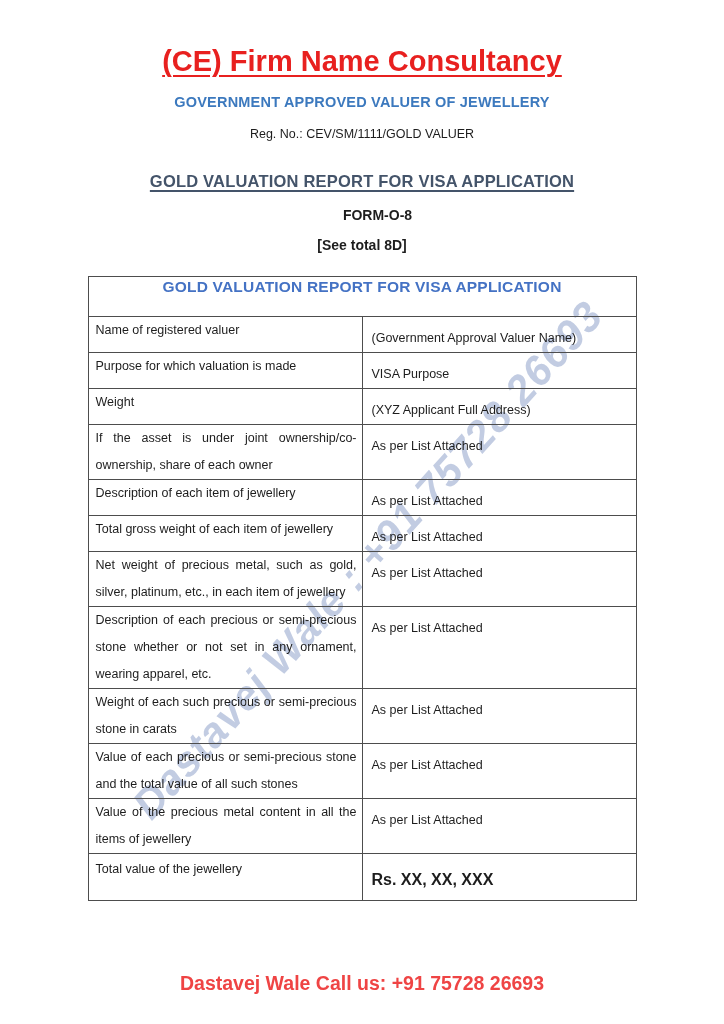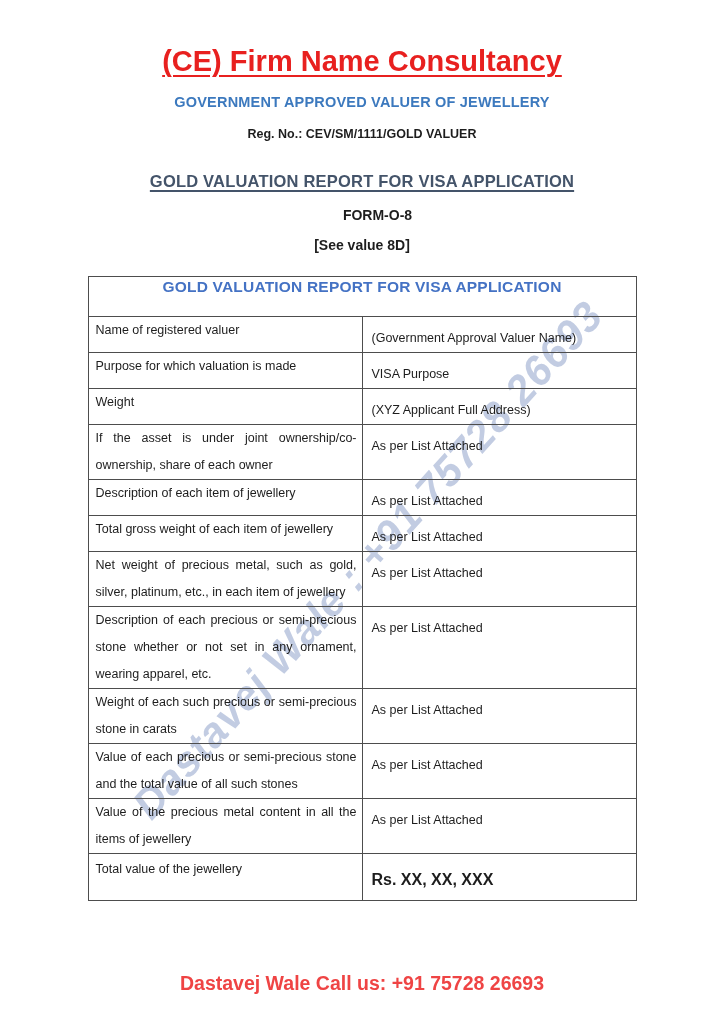--- a/index.html
+++ b/index.html
@@ -35,7 +35,7 @@
   .reg-no {
     margin-top: 17px;
     font-size: 12.5px;
-    font-weight: bold;
+    font-weight: normal;
     color: #1d1d1d;
   }
   .doc-title {

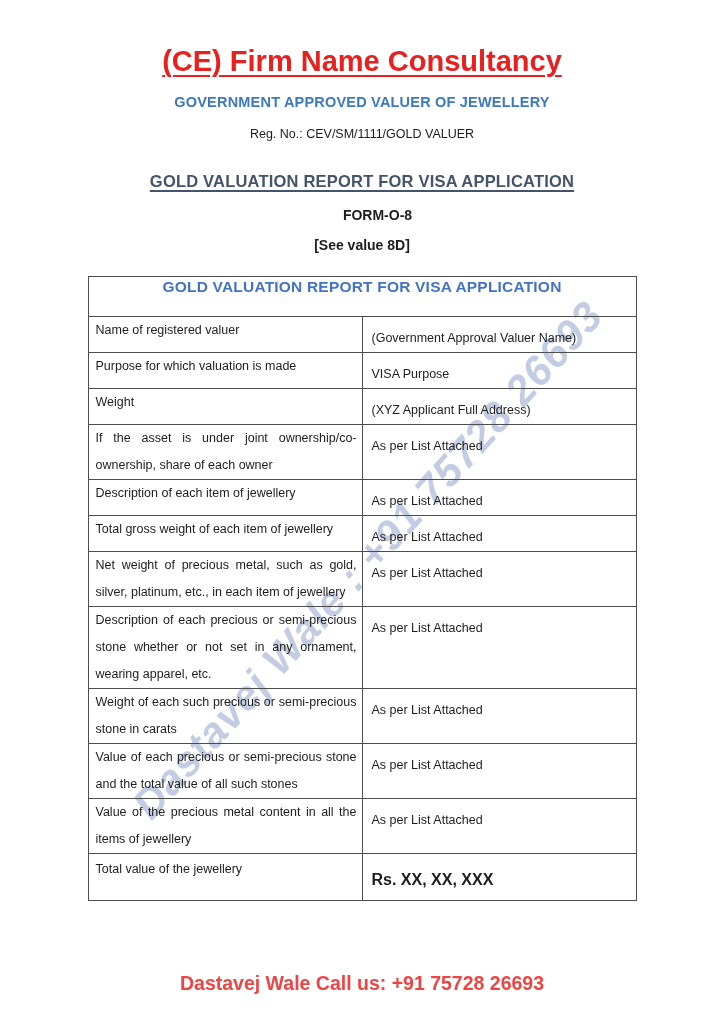--- a/index.html
+++ b/index.html
@@ -140,7 +140,7 @@
 
   <div class="doc-title center">GOLD VALUATION REPORT FOR VISA APPLICATION</div>
   <div class="form-no center">FORM-O-8</div>
-  <div class="rule-ref center">[See value 8D]</div>
+  <div class="rule-ref center">[See total 8D]</div>
 
   <table class="report">
     <tbody>

